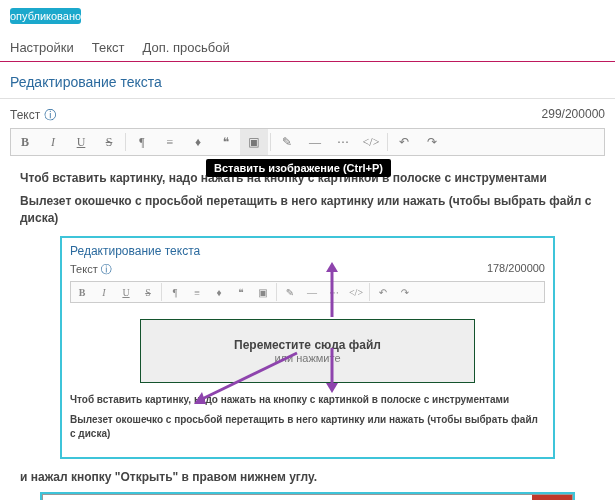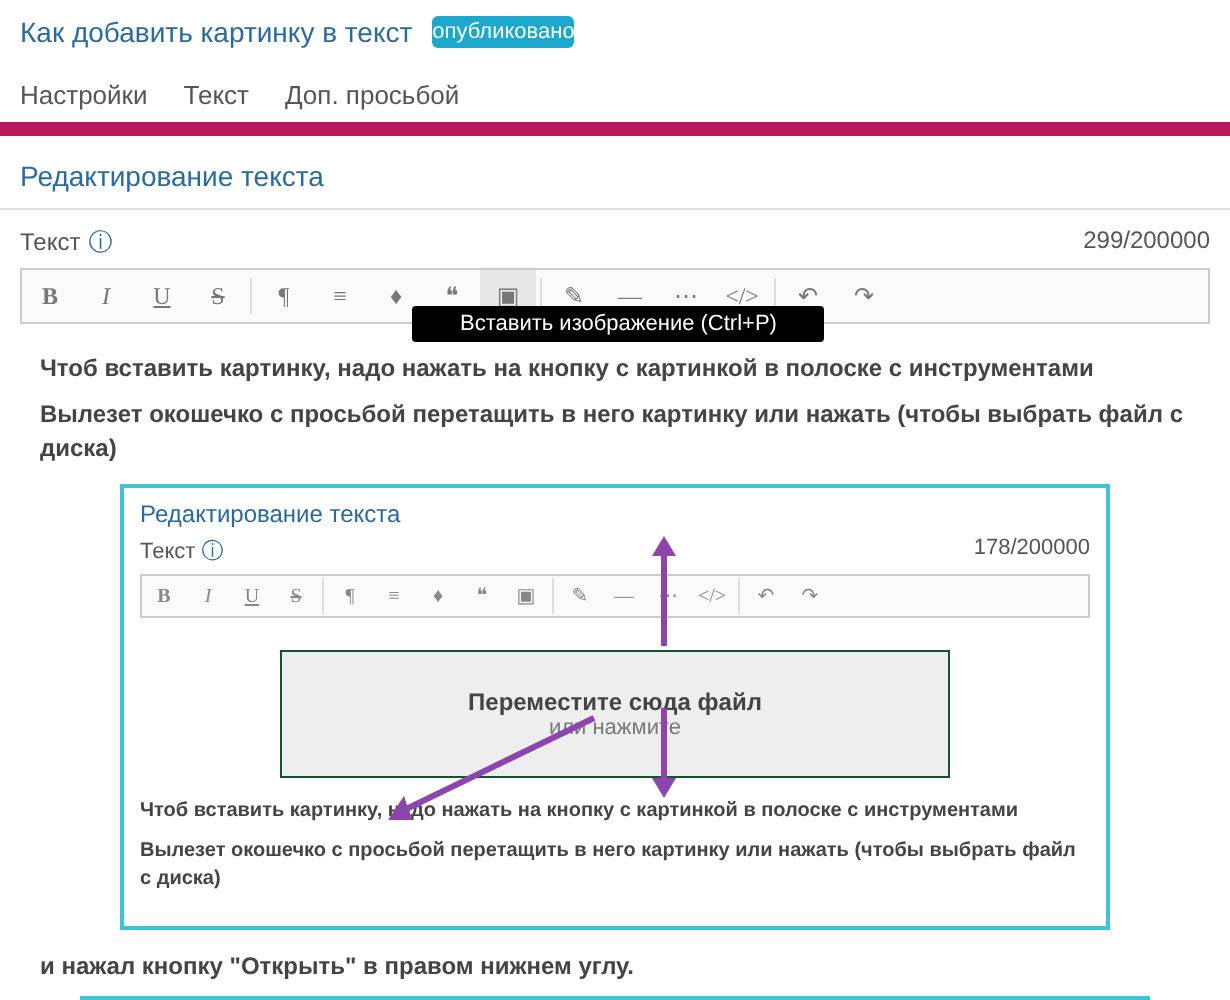--- a/index.html
+++ b/index.html
@@ -42,7 +42,6 @@
 
 <div class="header">
   <div class="title-row">
-    <span class="title">Как добавить картинку в текст</span>
     <span class="badge">опубликовано</span>
   </div>
 </div>

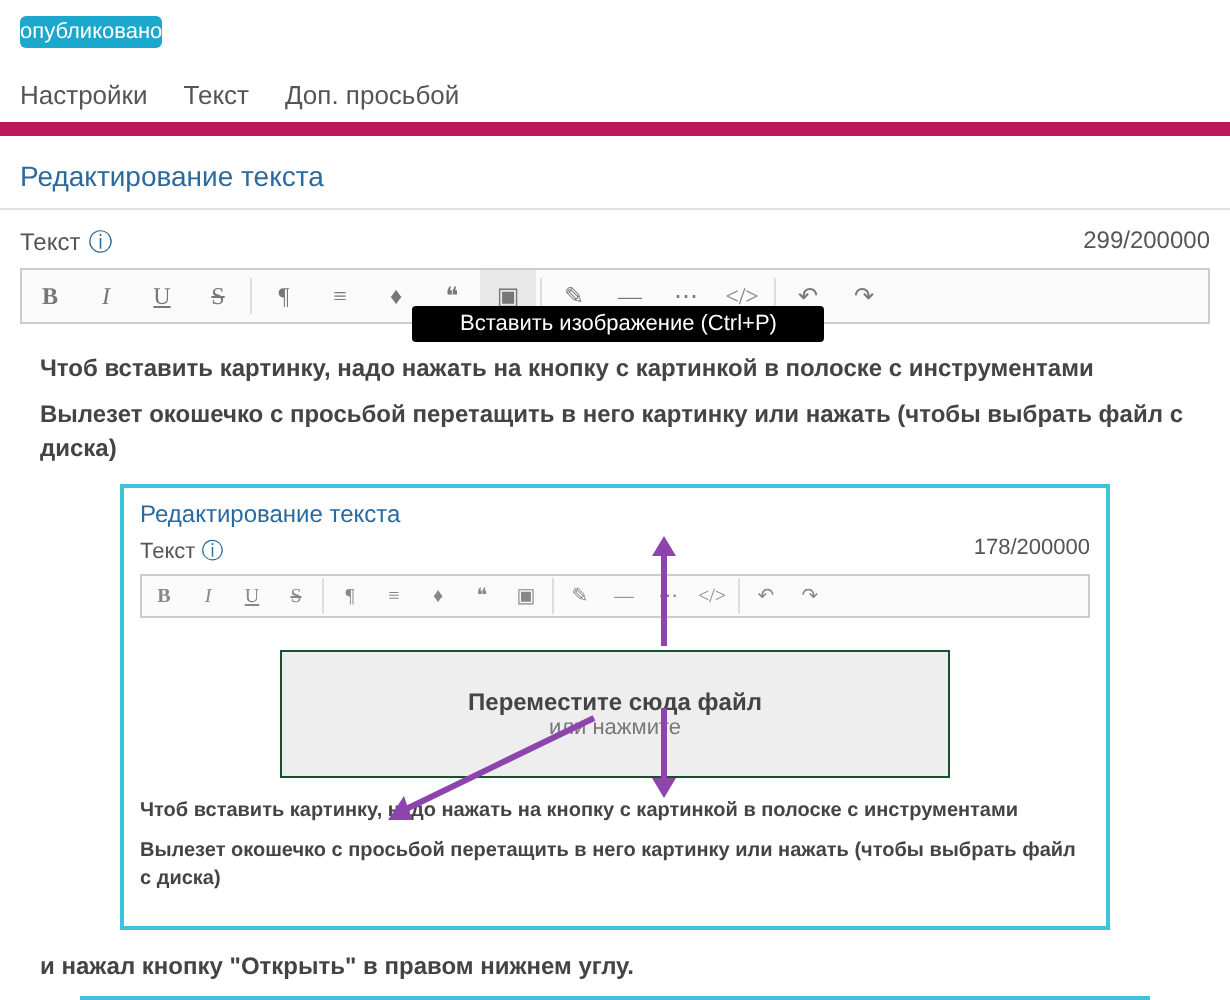--- a/index.html
+++ b/index.html
@@ -8,7 +8,7 @@
 .title-row { display: flex; align-items: center; gap: 10px; }
 .title { color: #2b6a9e; font-size: 14px; }
 .badge { background: #1ba8cc; color: #fff; padding: 2px 0; border-radius: 3px; font-size: 11px; }
-.tabs-row { display: flex; justify-content: space-between; padding: 10px 10px 6px; border-bottom: 7px solid #be185d; font-size: 13px; color: #555; }
+.tabs-row { display: flex; justify-content: space-between; padding: 10px 10px 6px; border-bottom: 1px solid #be185d; font-size: 13px; color: #555; }
 .tabs-left { display: flex; gap: 18px; }
 .tab { cursor: pointer; }
 .section-title { color: #2b6a9e; padding: 12px 10px 8px; font-size: 14px; border-bottom: 1px solid #e0e0e0; }

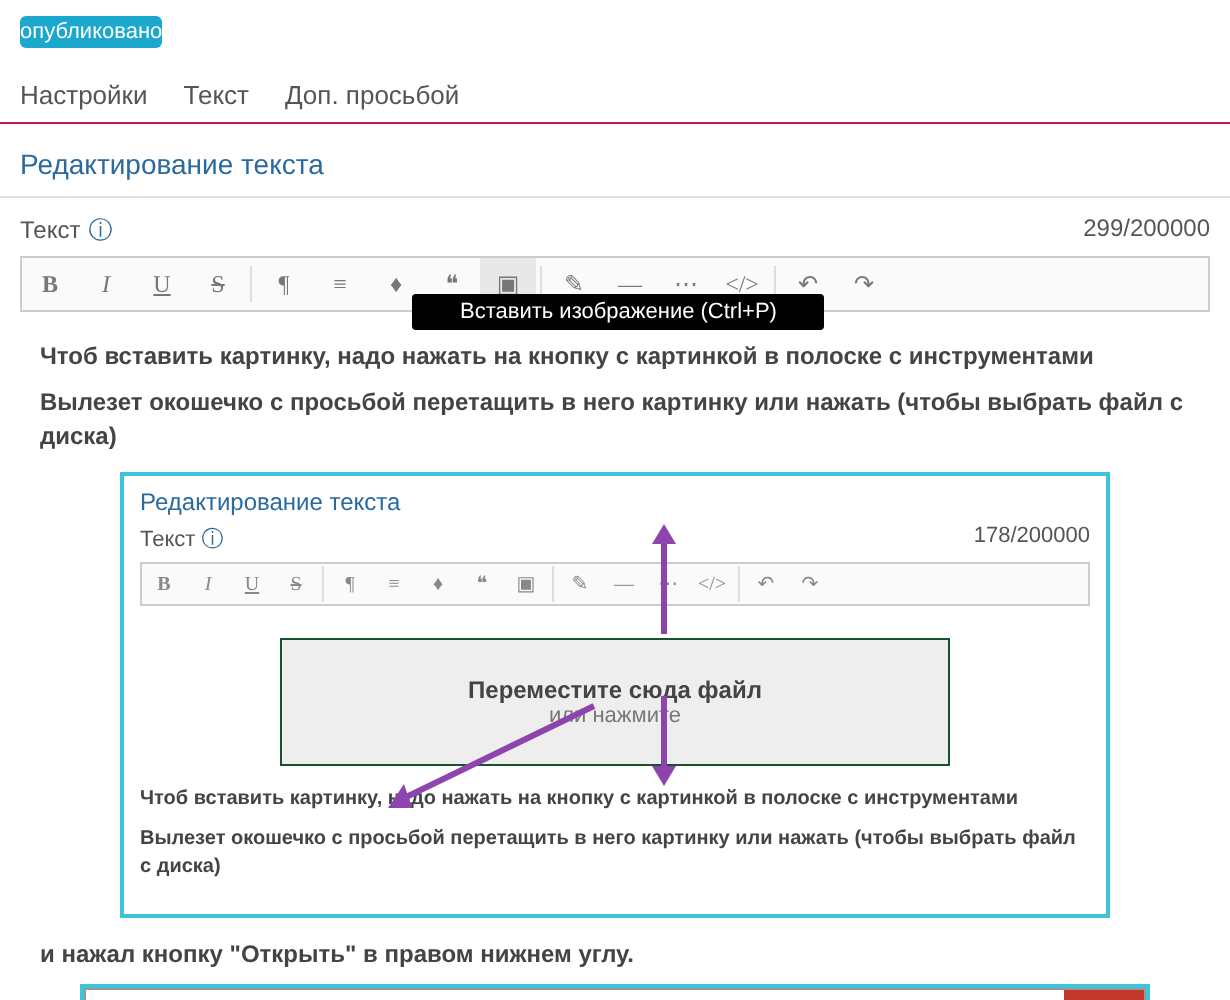--- a/index.html
+++ b/index.html
@@ -18,7 +18,7 @@
 .tb-btn { width: 28px; height: 26px; display: flex; align-items: center; justify-content: center; color: #777; cursor: pointer; font-size: 12px; font-family: Georgia, serif; }
 .tb-sep { width: 1px; height: 18px; background: #ddd; margin: 0 2px; }
 .tb-btn.active-img { background: #e8e8e8; }
-.tooltip { position: absolute; top: 18px; left: 195px; background: #000; color: #fff; padding: 3px 24px; font-size: 11px; border-radius: 2px; white-space: nowrap; z-index: 5; }
+.tooltip { position: absolute; top: 30px; left: 195px; background: #000; color: #fff; padding: 3px 8px; font-size: 11px; border-radius: 2px; white-space: nowrap; z-index: 5; font-weight: bold; }
 .content { padding: 8px 20px; font-size: 12px; color: #444; }
 .content p { margin: 6px 0; line-height: 1.4; font-weight: bold; }
 .inner-editor { border: 2px solid #3ec4d9; margin: 10px 40px; padding: 6px 8px 10px; position: relative; }

